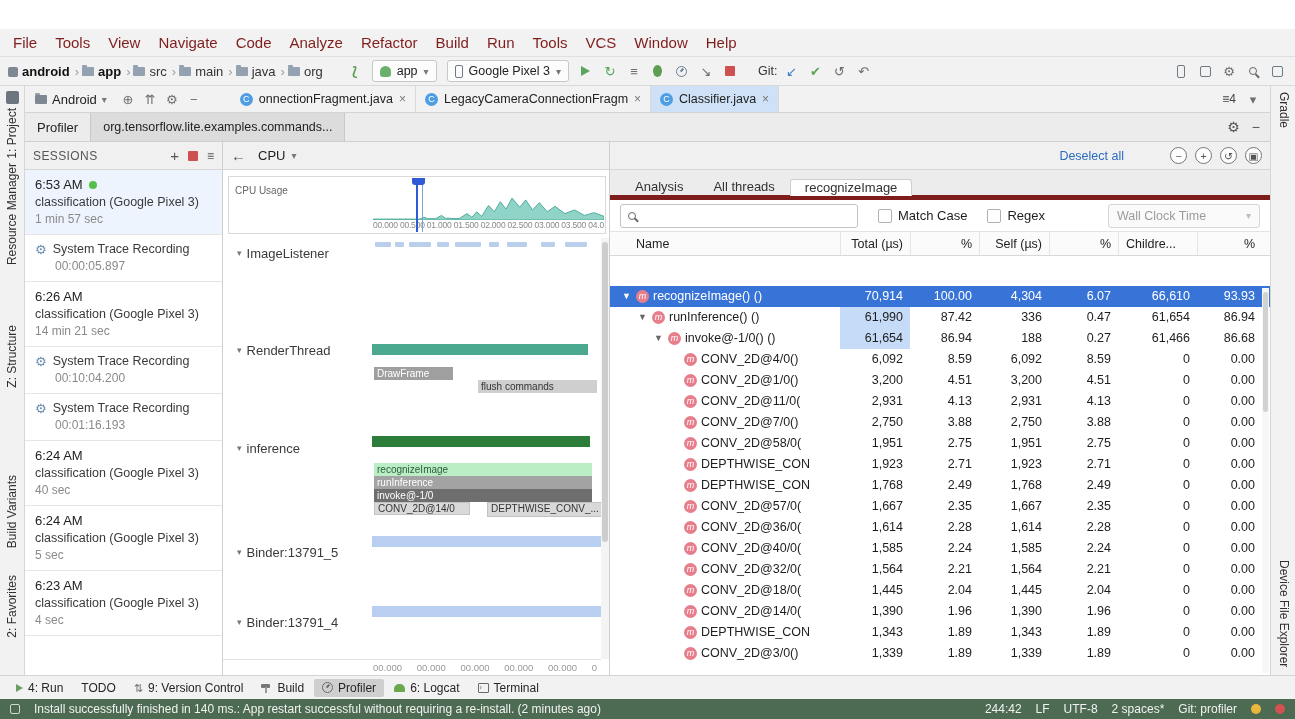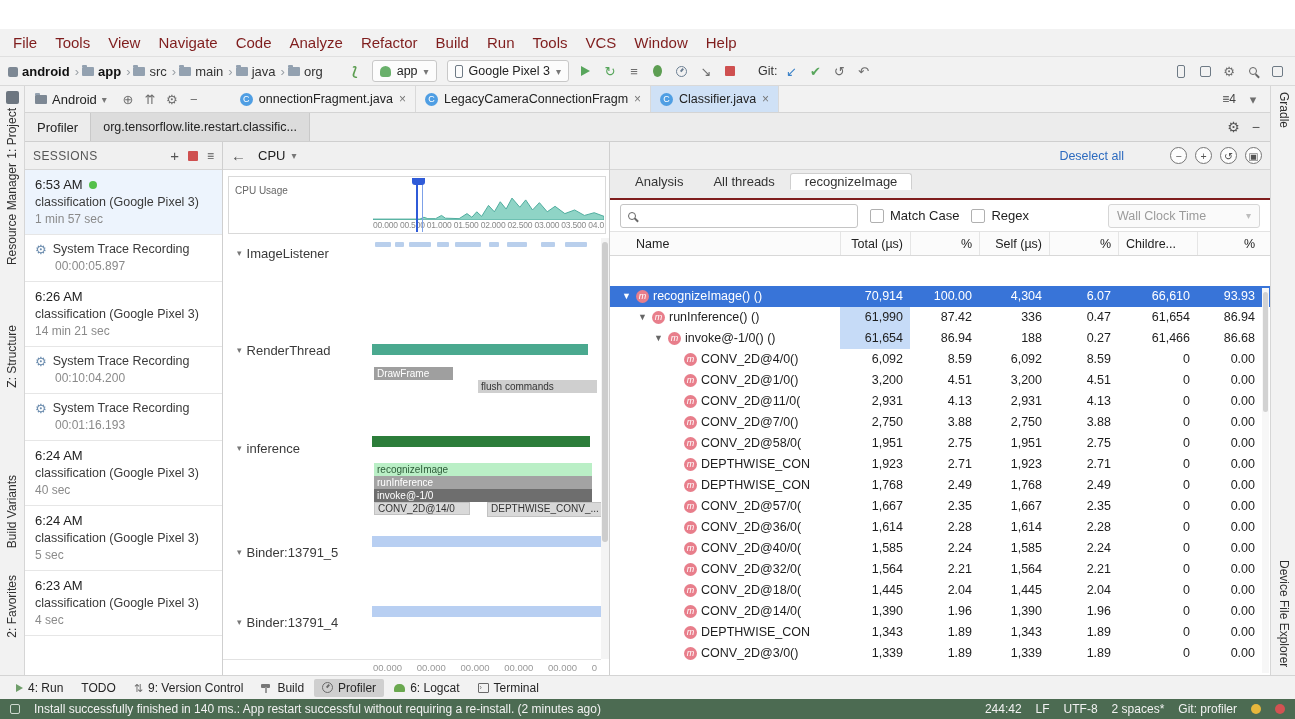--- a/index.html
+++ b/index.html
@@ -337,7 +337,7 @@
 
   <div class="profrow">
     <span class="prof-title">Profiler</span>
-    <span class="prof-session">org.tensorflow.lite.restart.classific...</span>
+    <span class="prof-session">org.tensorflow.lite.examples.commands...</span>
     <span class="right-ics">
       <span>⚙</span>
       <span>−</span>

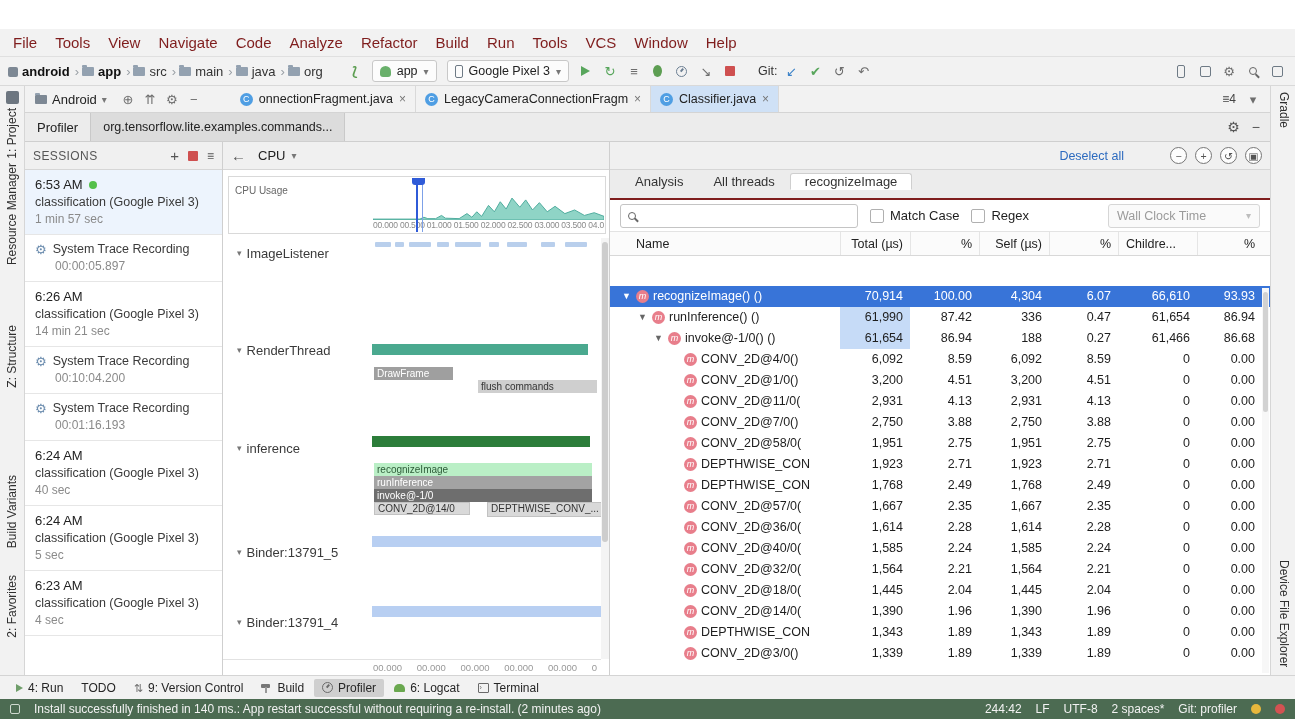--- a/index.html
+++ b/index.html
@@ -133,7 +133,7 @@
 .an-head{justify-content:flex-end;gap:8px}
 .deselect{color:#2d6bbf;font-size:12.5px;margin-right:38px}
 .circ{width:17px;height:17px;border:1px solid #767676;border-radius:50%;display:flex;align-items:center;justify-content:center;font-size:10.5px;color:#555;background:#fdfdfd}
-.an-tabs{height:30px;background:#ececec;border-bottom:2px solid #7f1d1d;display:flex;align-items:flex-start;padding-left:10px}
+.an-tabs{height:30px;background:#ececec;border-bottom:5px solid #7f1d1d;display:flex;align-items:flex-end;padding-left:10px}
 .atab{display:flex;align-items:center;padding:0 14px;font-size:13px;color:#333;margin-top:3px;border:1px solid transparent}
 .atab.selected{background:#fff;border:1px solid #cfcfcf;border-bottom:1px solid #fff;border-radius:3px 3px 0 0;margin-bottom:-1px}
 .subtabs{height:30px;display:flex;align-items:stretch;padding-left:16px;gap:28px;background:#fff}

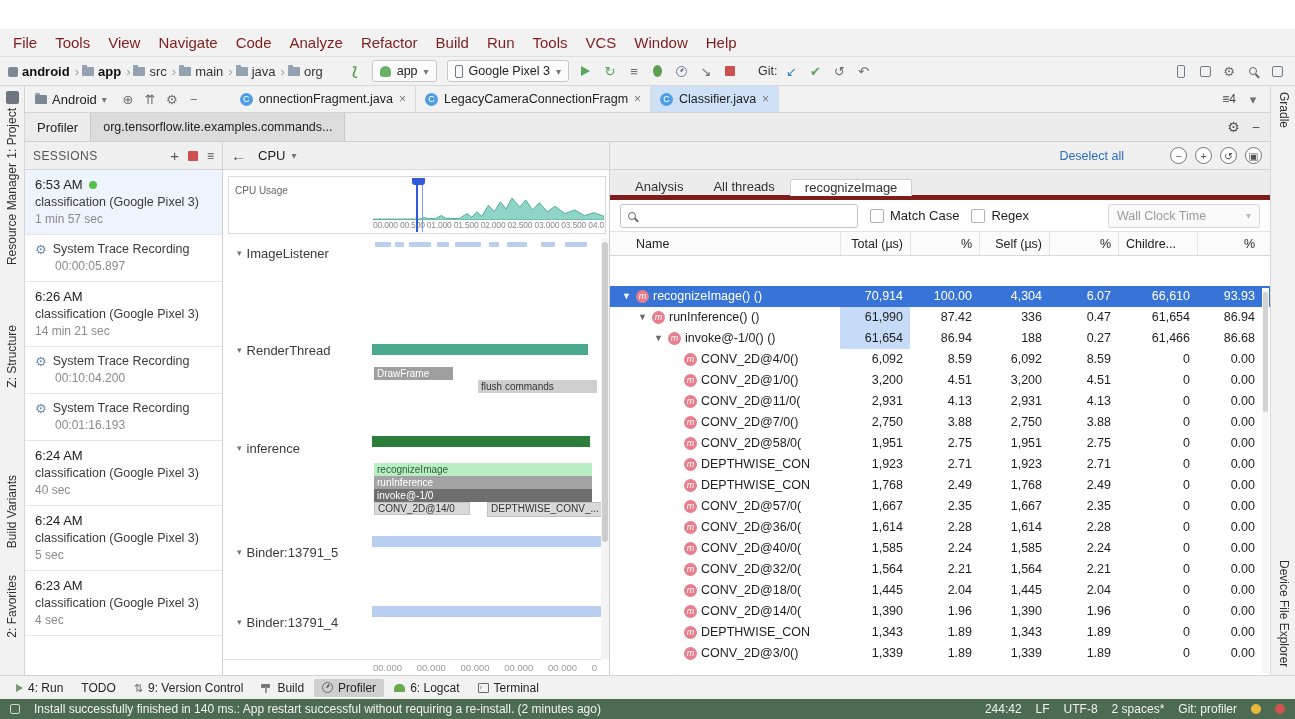--- a/index.html
+++ b/index.html
@@ -139,7 +139,7 @@
 .subtabs{height:30px;display:flex;align-items:stretch;padding-left:16px;gap:28px;background:#fff}
 .stab{display:flex;align-items:center;font-size:13px;color:#808080;border-bottom:3px solid transparent;padding-top:2px}
 .stab.selected{color:#1d1d1d;border-bottom-color:#3e77c9}
-.filter-row{height:32px;display:flex;align-items:center;padding:0 10px;gap:12px;background:#fff;border-bottom:1px solid #e3e3e3}
+.filter-row{height:32px;display:flex;align-items:center;padding:0 10px;gap:20px;background:#fff;border-bottom:1px solid #e3e3e3}
 .searchbox{display:flex;align-items:center;gap:6px;width:238px;height:24px;border:1px solid #c4c4c4;border-radius:3px;background:#fff;padding:0 7px}
 .searchbox input{flex:1;border:none;outline:none;font:13px "Liberation Sans",sans-serif;background:transparent;min-width:0}
 .chk{display:flex;align-items:center;gap:6px;font-size:13px;color:#1e1e1e}

